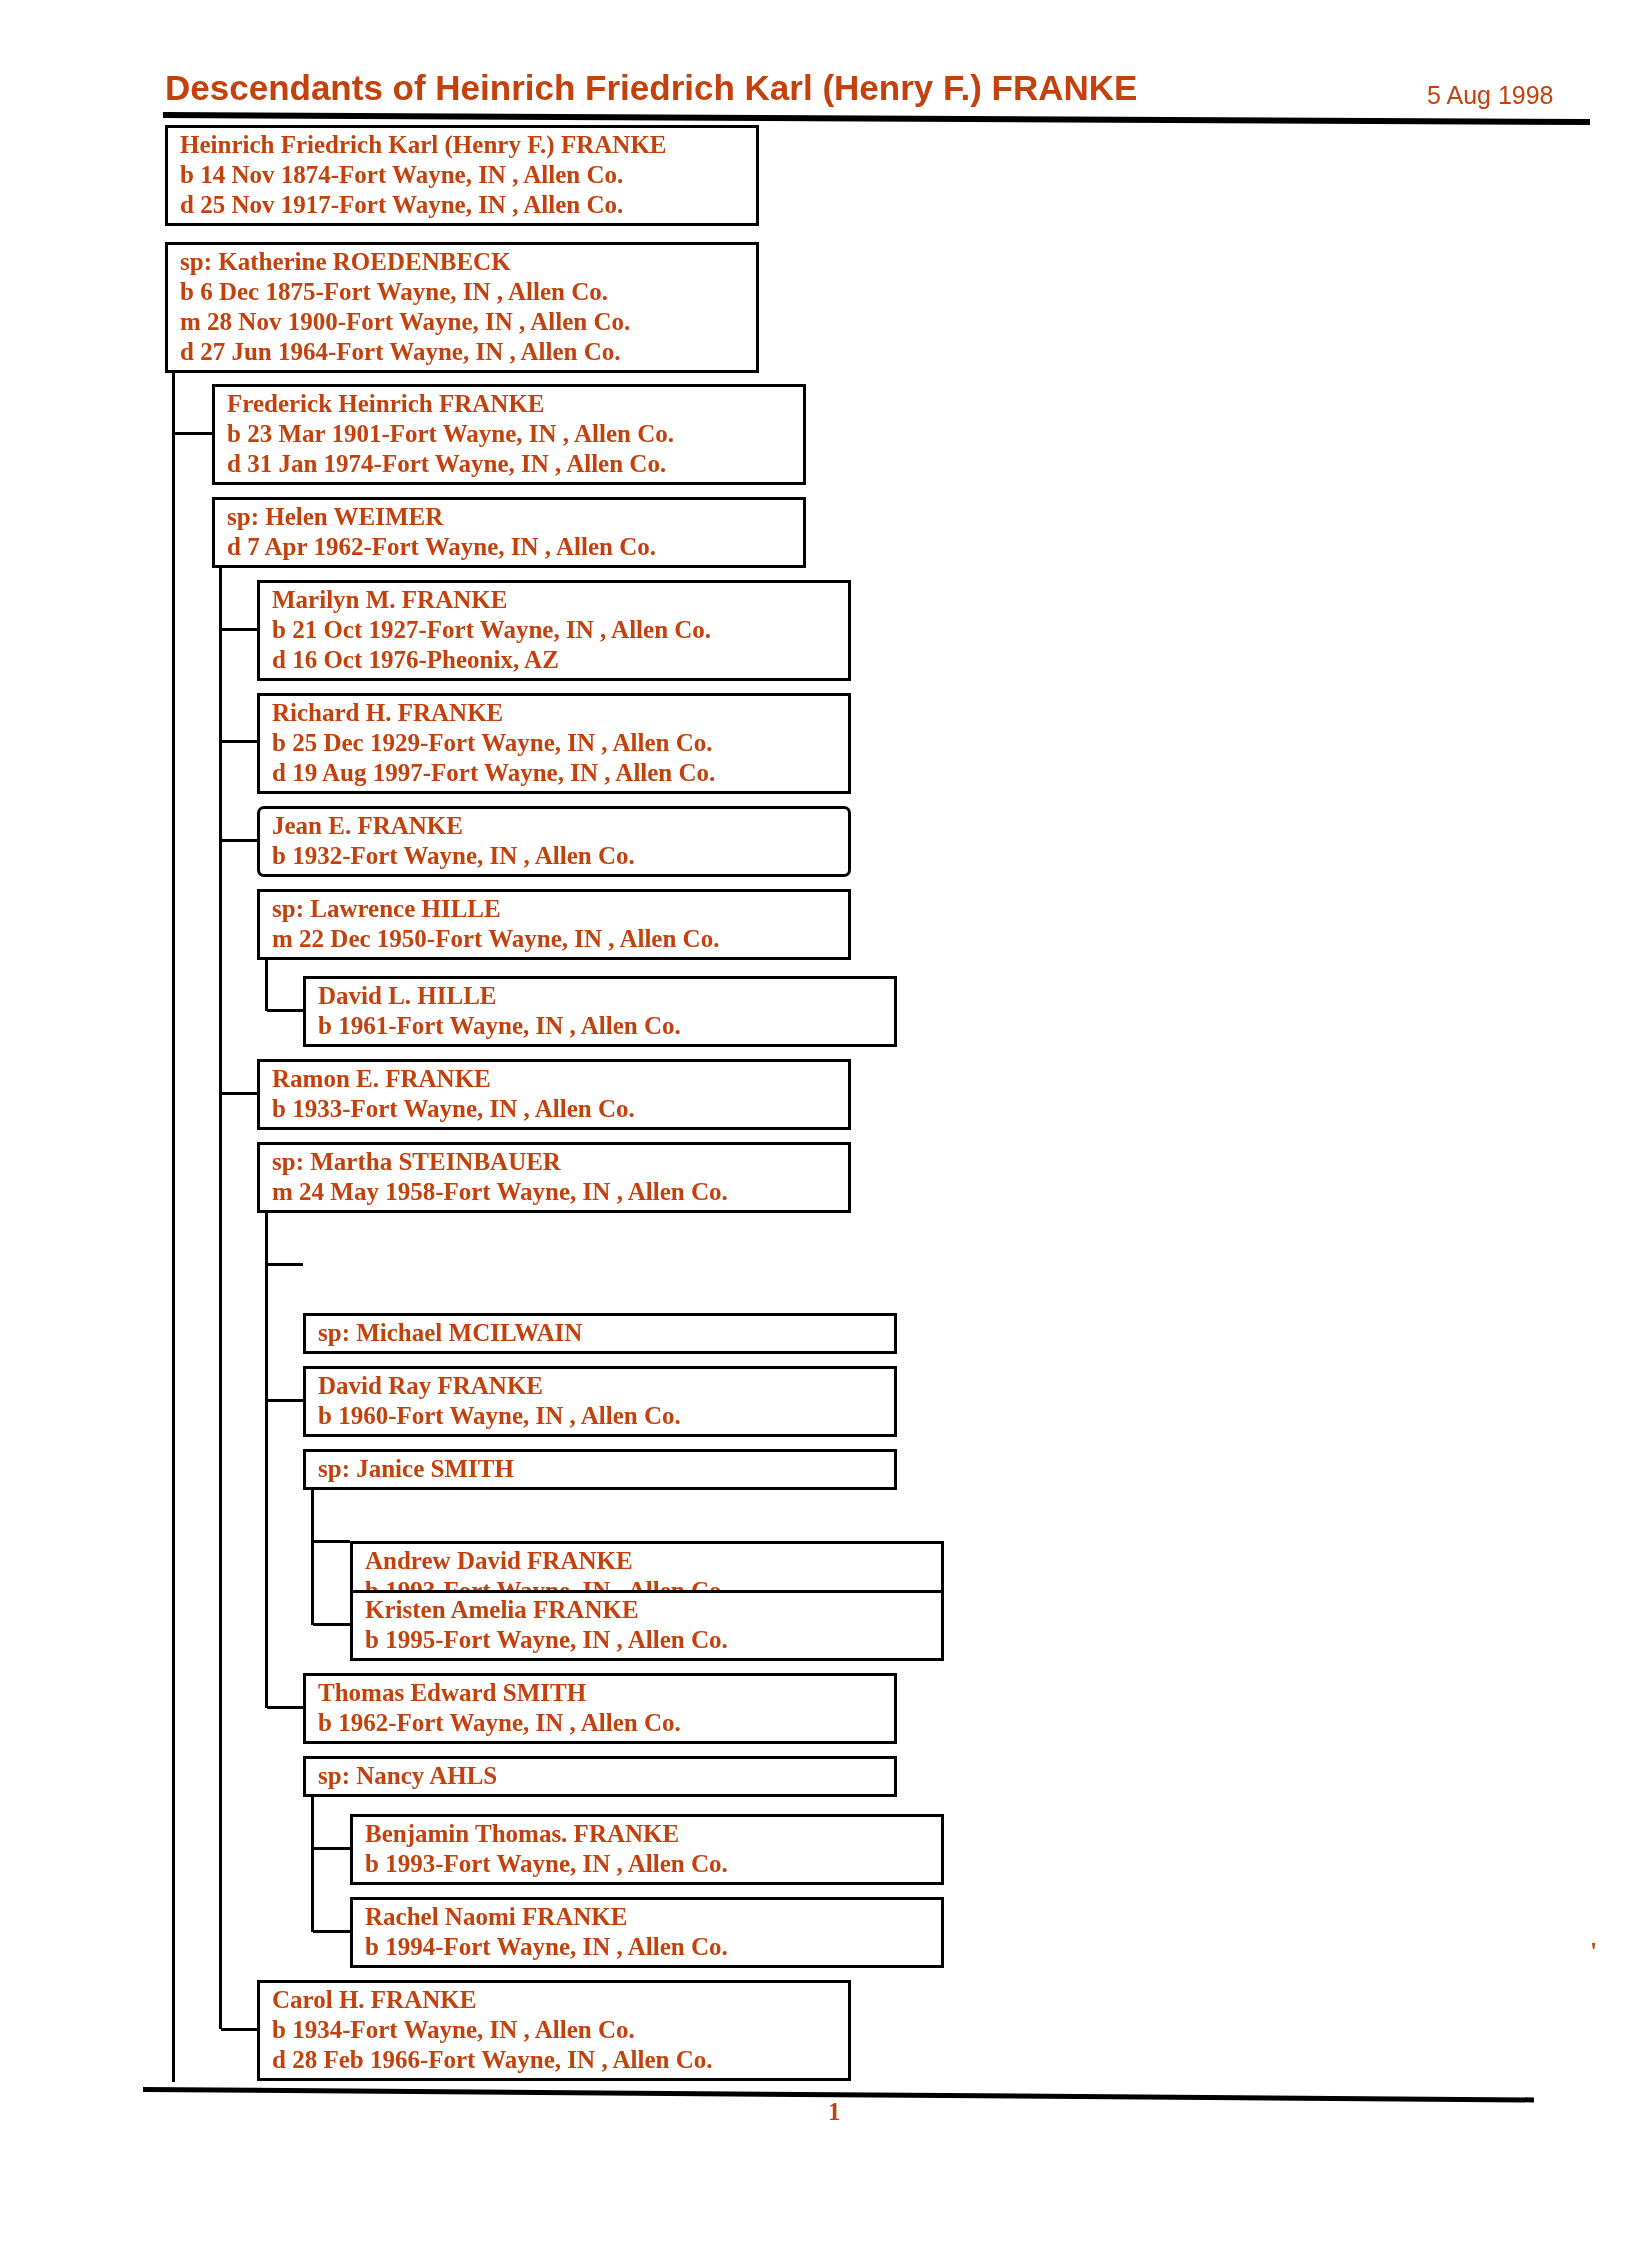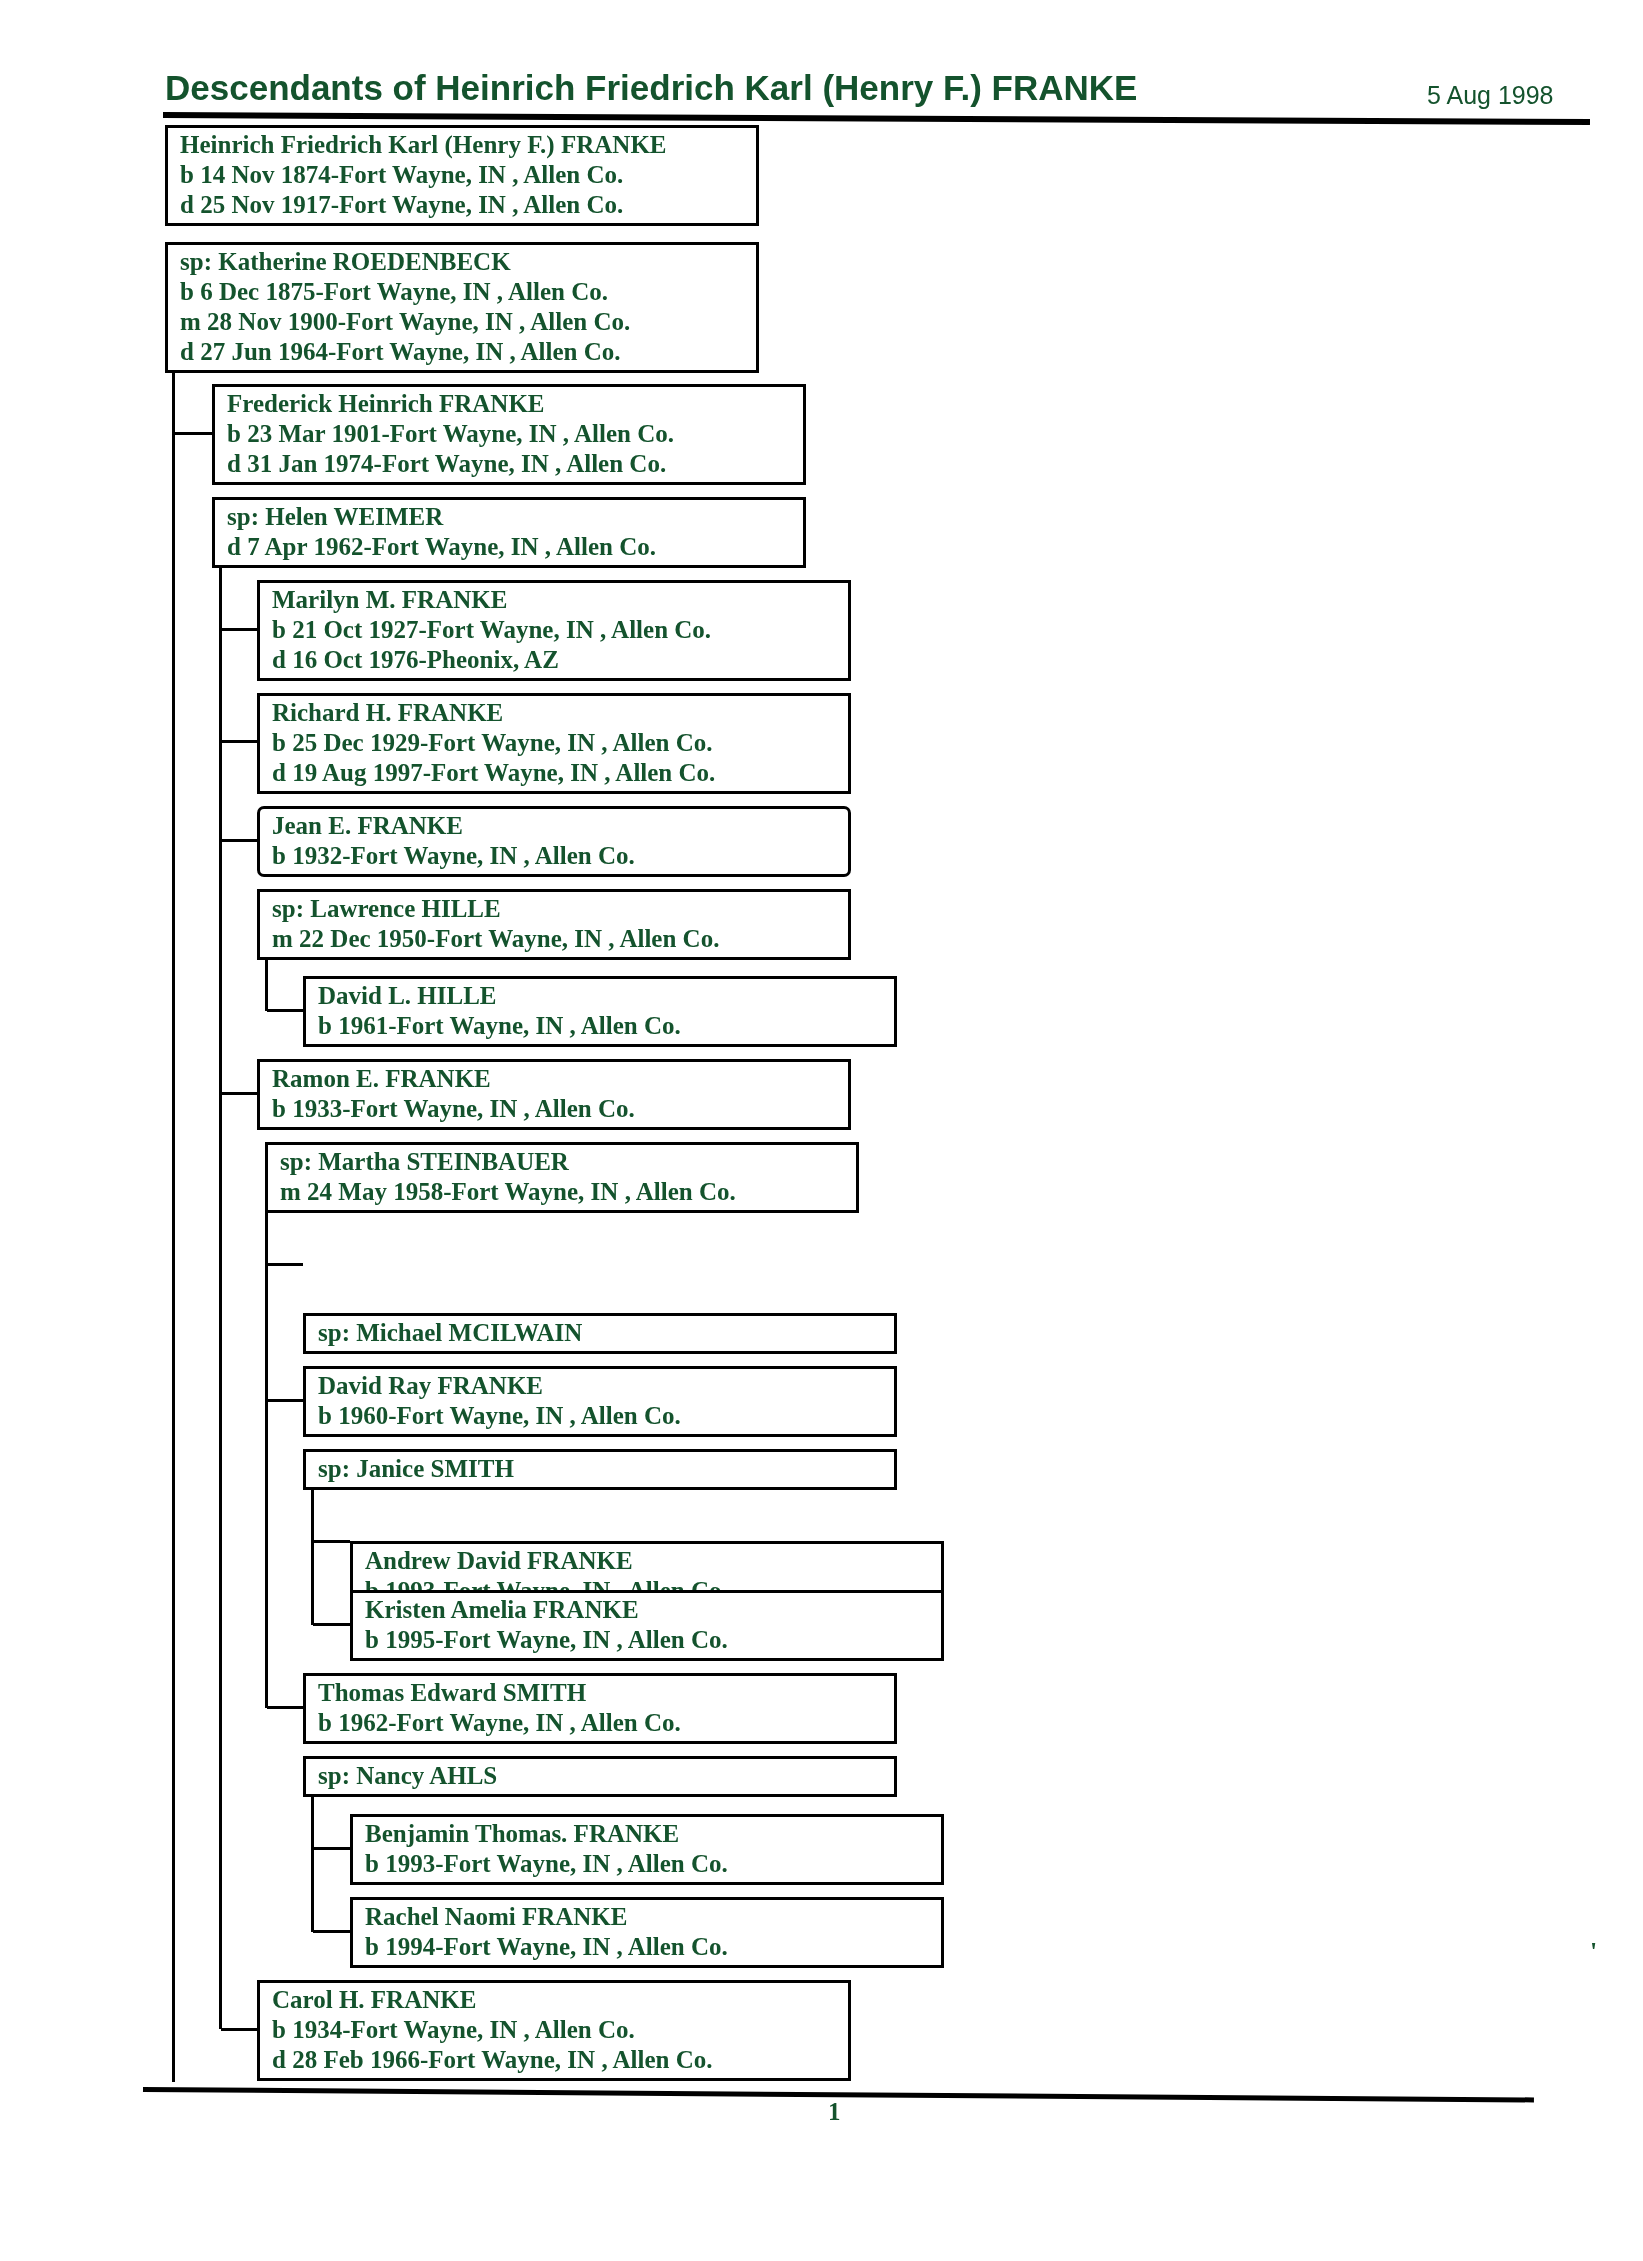--- a/index.html
+++ b/index.html
@@ -5,7 +5,7 @@
   html,body { margin:0; padding:0; background:#ffffff; }
   .page {
     position:relative; width:1643px; height:2261px; background:#ffffff;
-    font-family:"Liberation Serif", serif; color:#14532d; overflow:hidden;
+    font-family:"Liberation Serif", serif; color:#c2410c; overflow:hidden;
   }
   
   .doc-title {

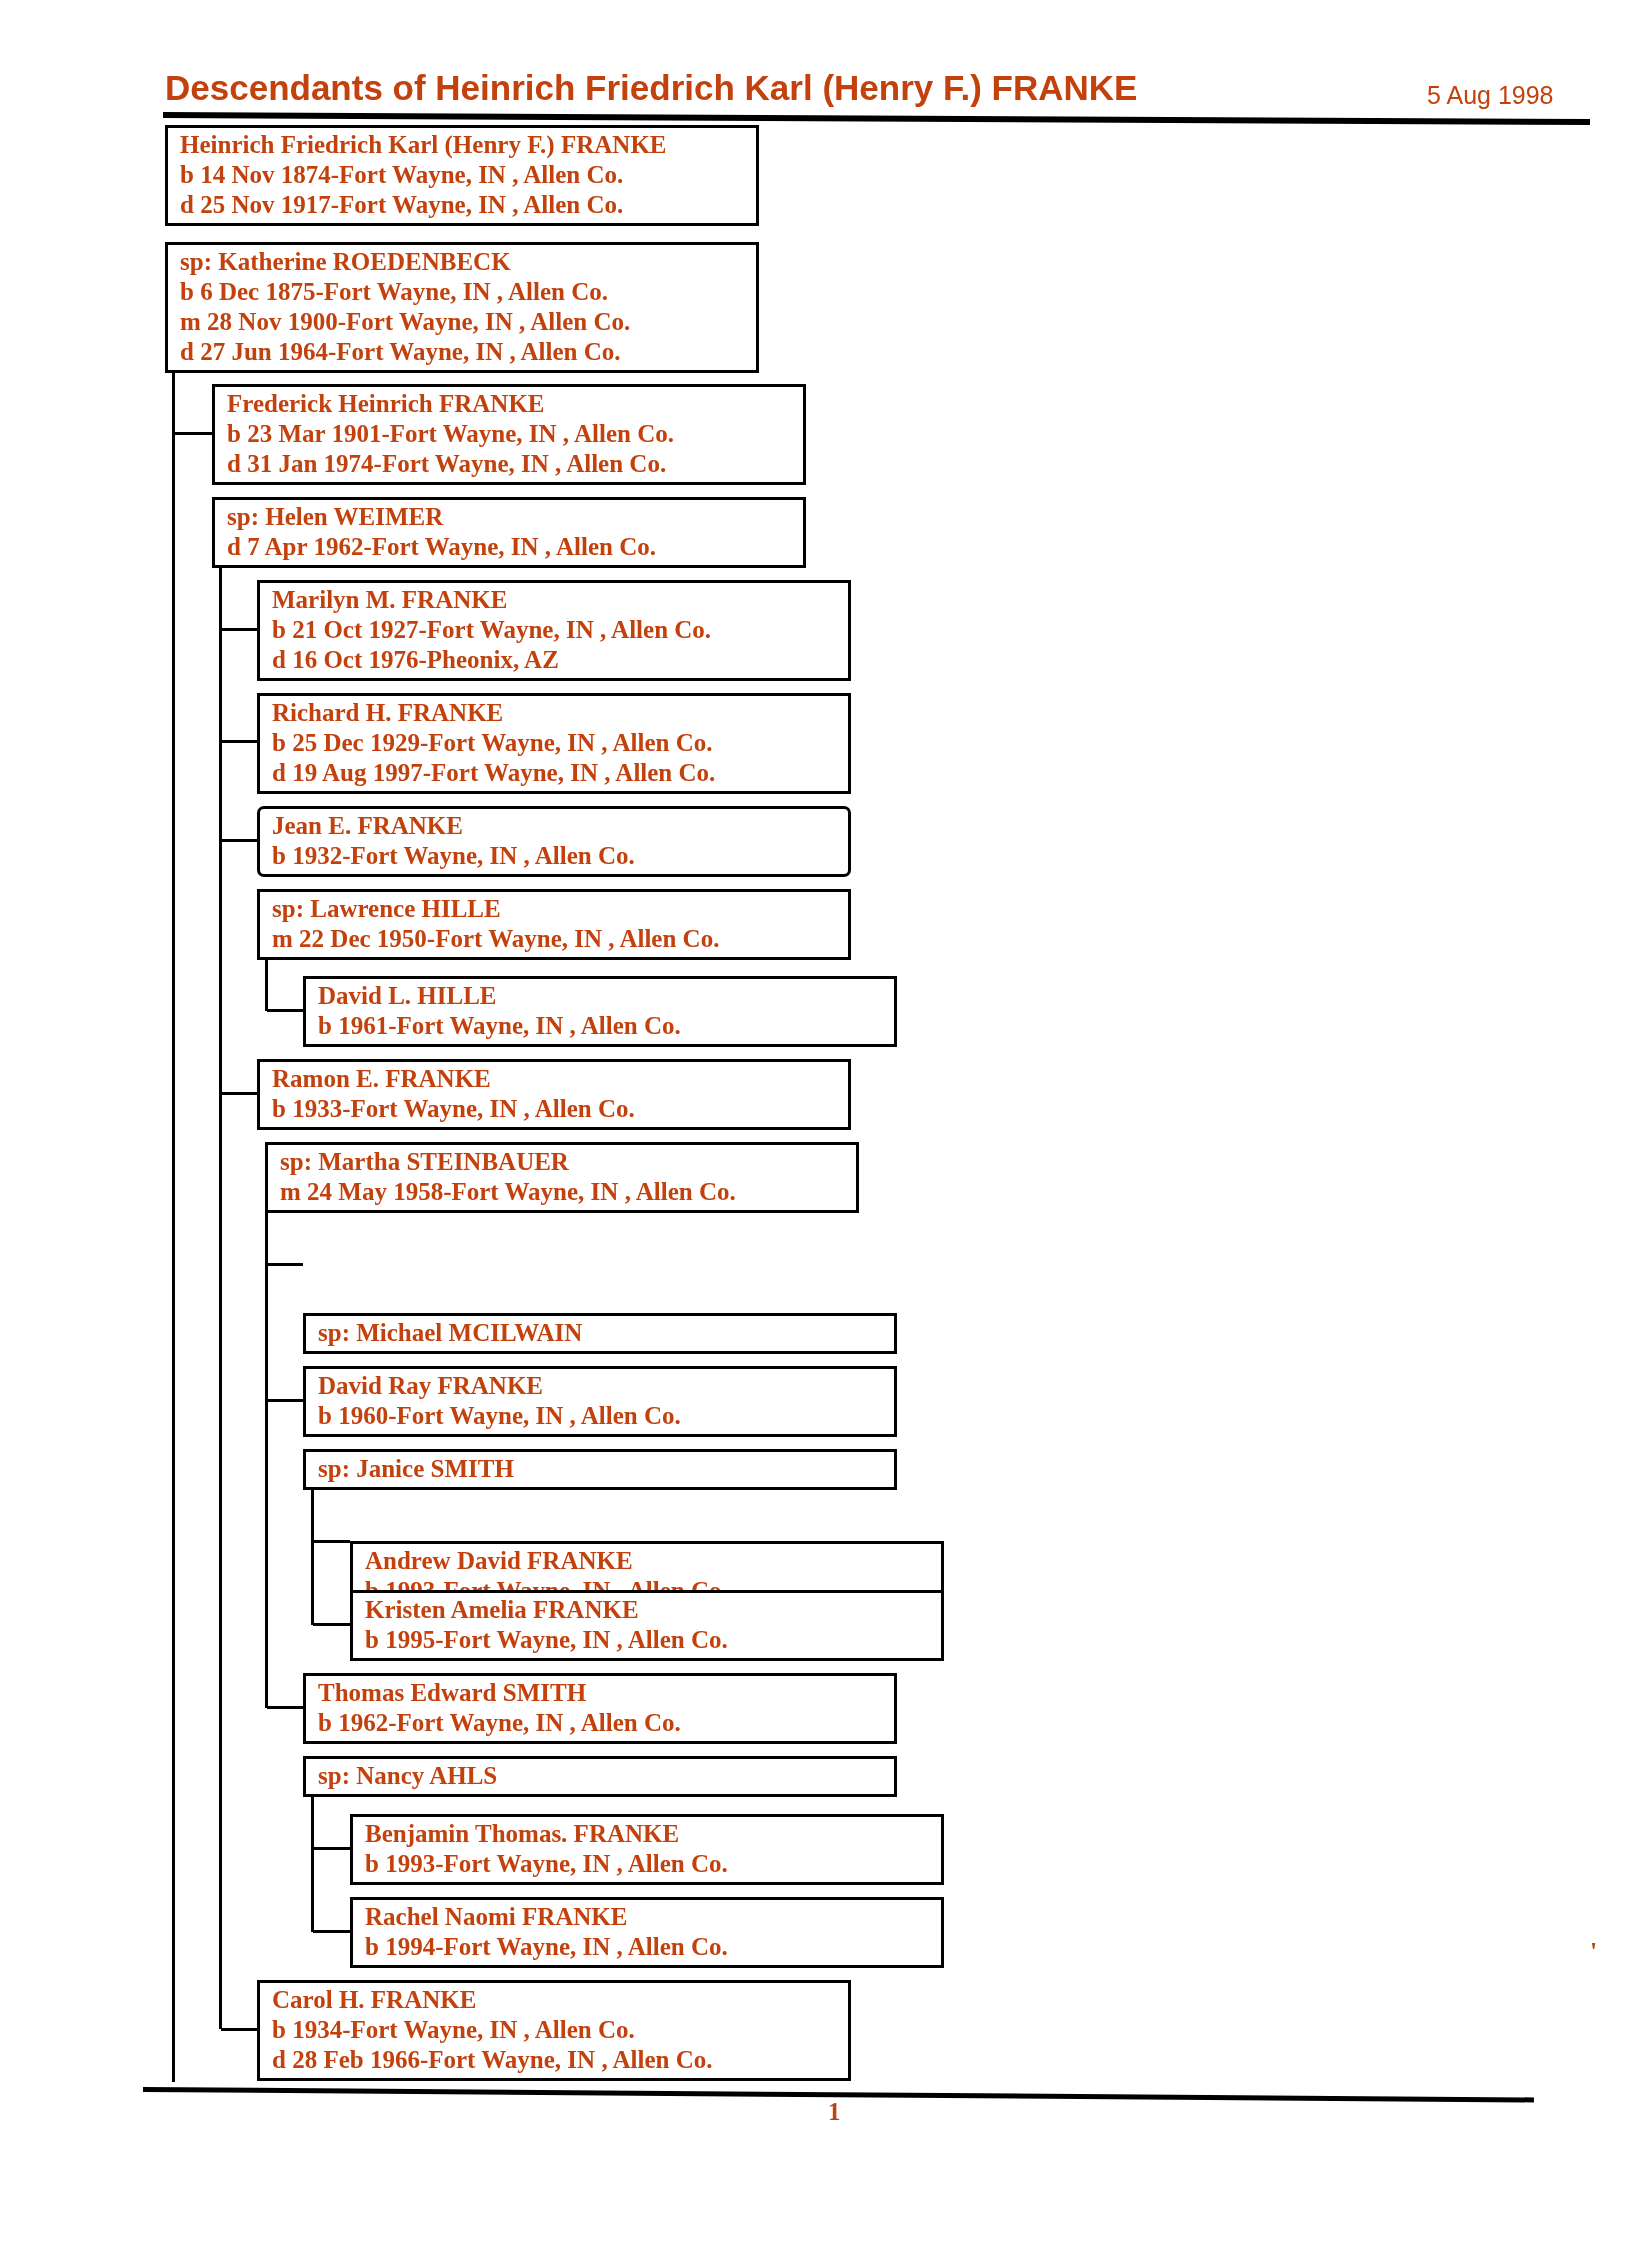--- a/index.html
+++ b/index.html
@@ -135,7 +135,7 @@
     <div class="bl">b 1933-Fort Wayne, IN , Allen Co.</div>
   </div>
 
-  <div class="pbox" style="left:257px; top:1142px;margin-left:8px;">
+  <div class="pbox" style="left:257px; top:1142px;">
     <div class="bl">sp: Martha STEINBAUER</div>
     <div class="bl">m 24 May 1958-Fort Wayne, IN , Allen Co.</div>
   </div>

